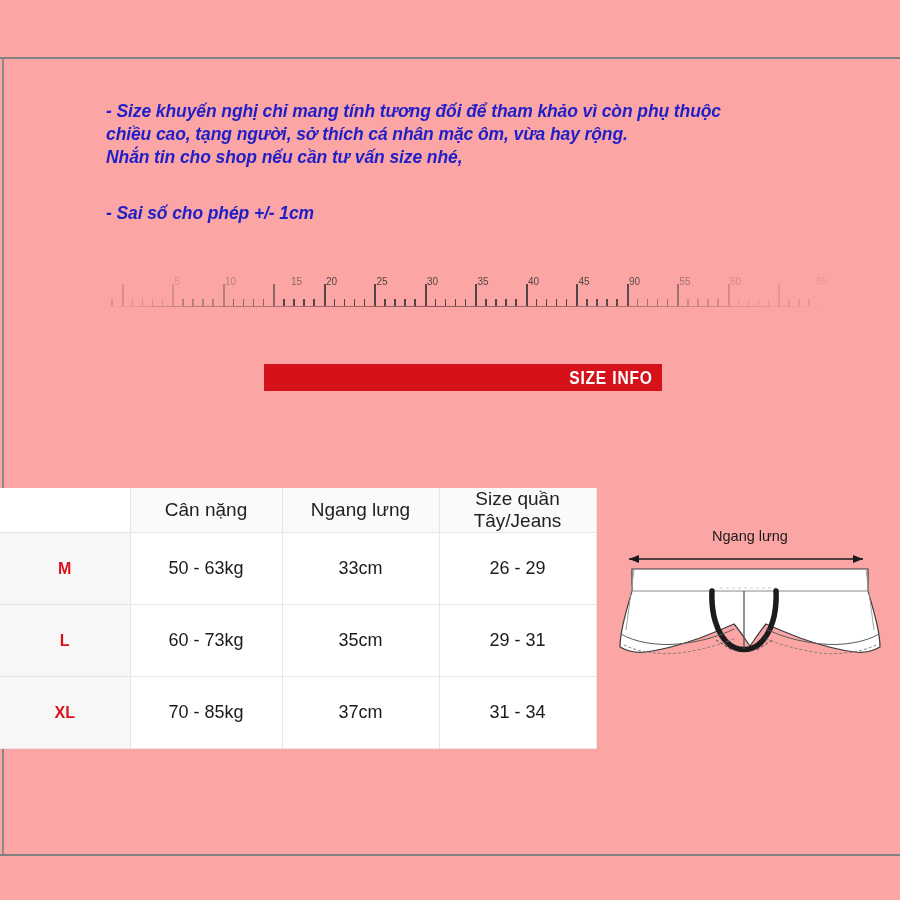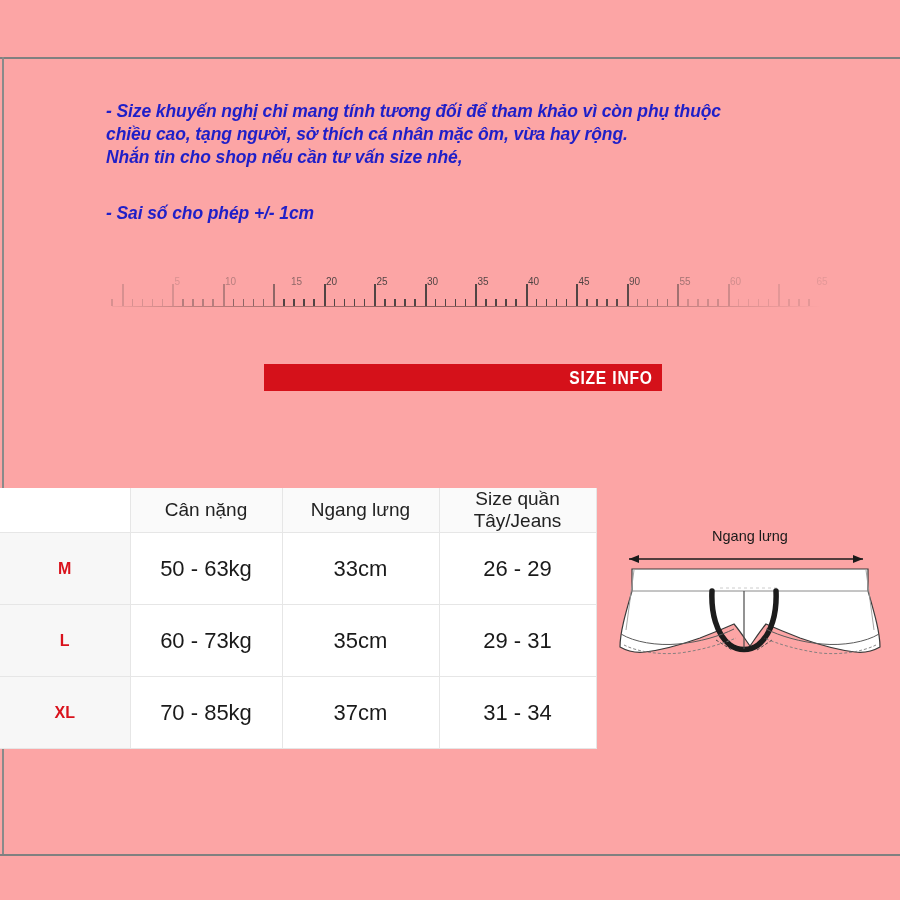--- a/index.html
+++ b/index.html
@@ -155,7 +155,7 @@
   }
   table.size-table tbody td {
     height: 71px;
-    font-size: 22px;
+    font-size: 18px;
     color: #1a1a1a;
     background: #ffffff;
   }

